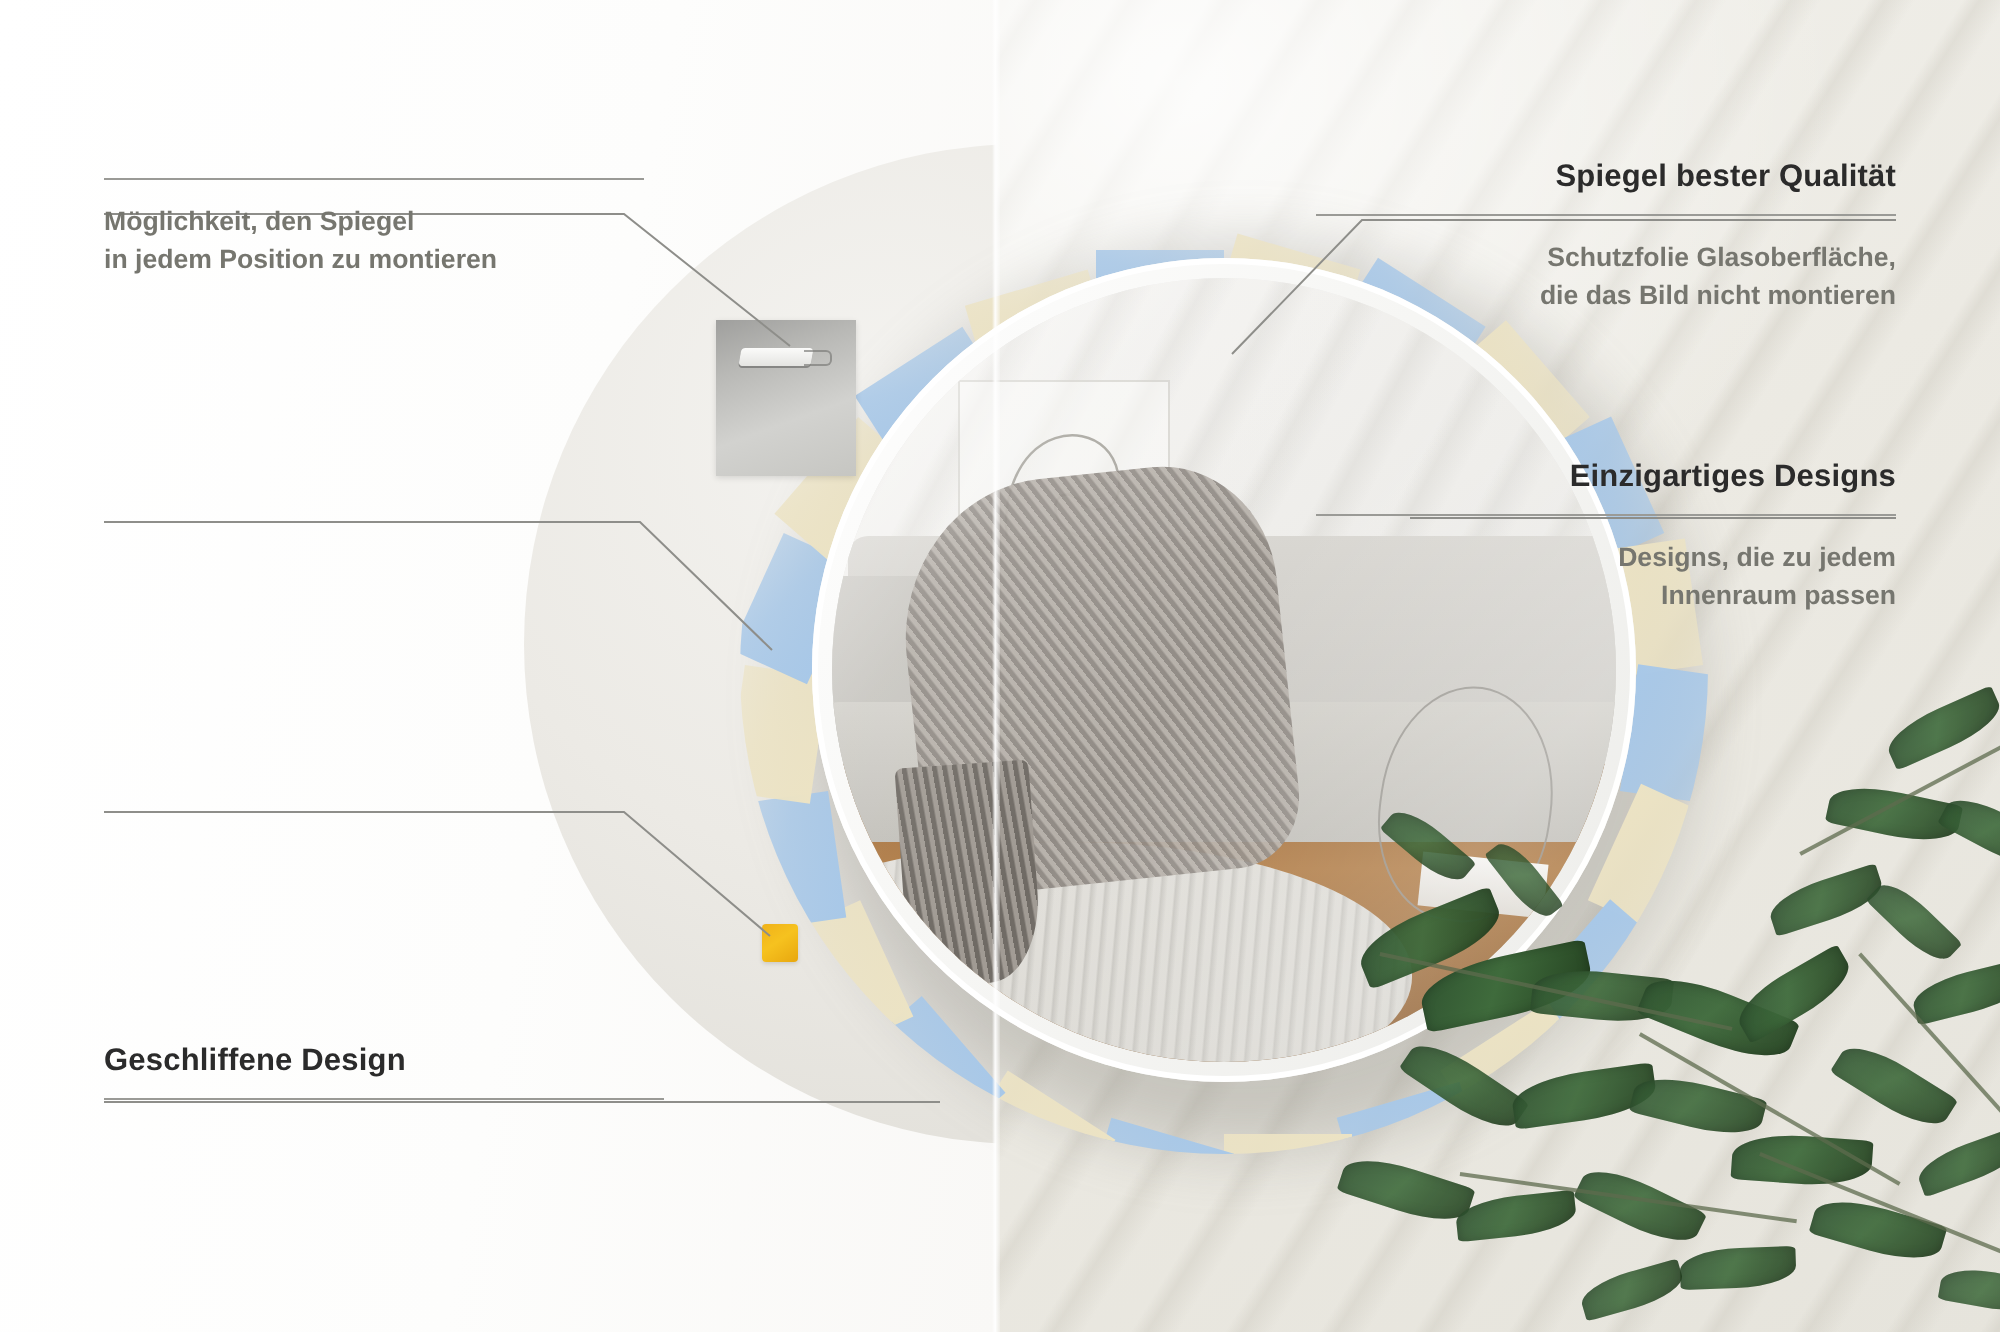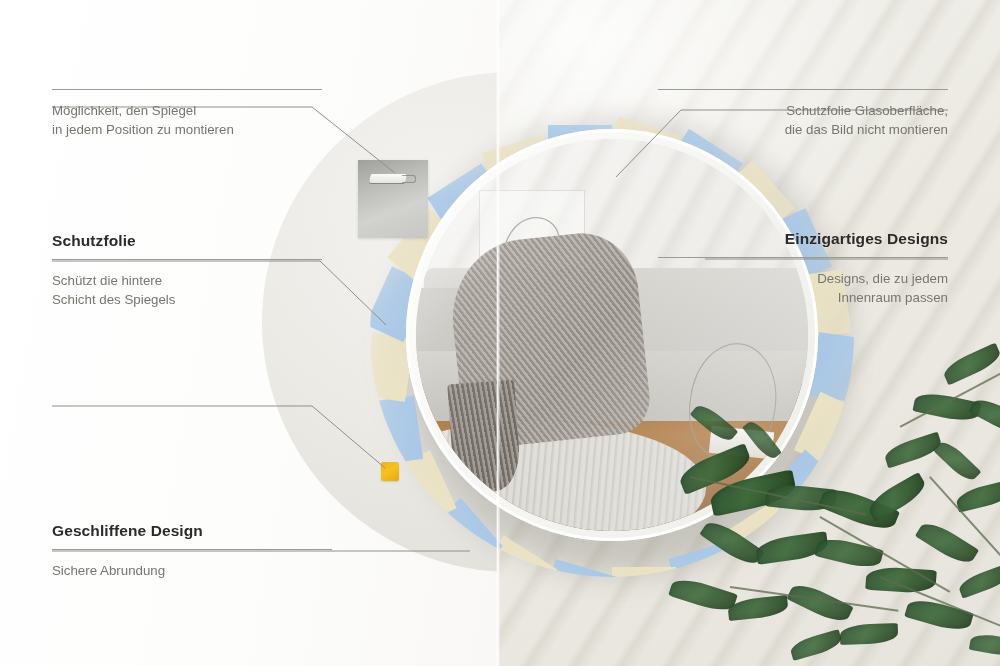--- a/index.html
+++ b/index.html
@@ -358,6 +358,7 @@
   </div>
 
   <div class="callout right-co" style="right:52px; top:80px; width:290px;">
+    <h3>Spiegel bester Qualität</h3>
     <div class="rule"></div>
     <p>
       <span>Schutzfolie Glasoberfläche,</span><br>

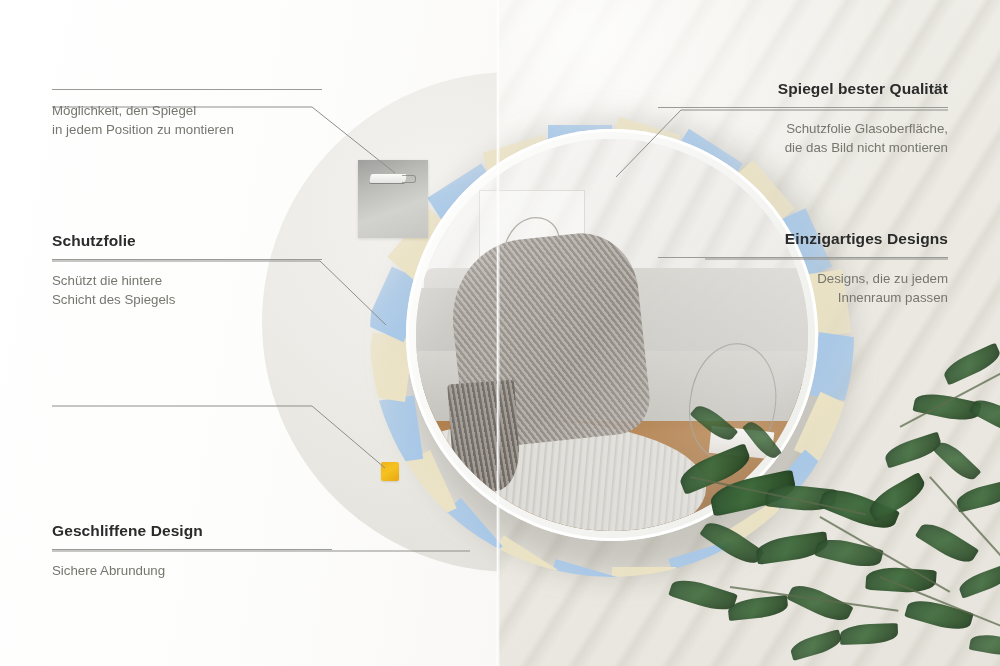--- a/index.html
+++ b/index.html
@@ -195,7 +195,7 @@
     height:1px; background:#9a9a96; margin:9px 0 11px 0;
   }
   .callout p{
-    font-size:13.3px; line-height:19px; color:#76766f; font-weight:400;
+    font-size:13.3px; line-height:19px; color:#76766f; font-weight:700;
   }
   .left-co{ text-align:left; }
   .right-co{ text-align:right; }

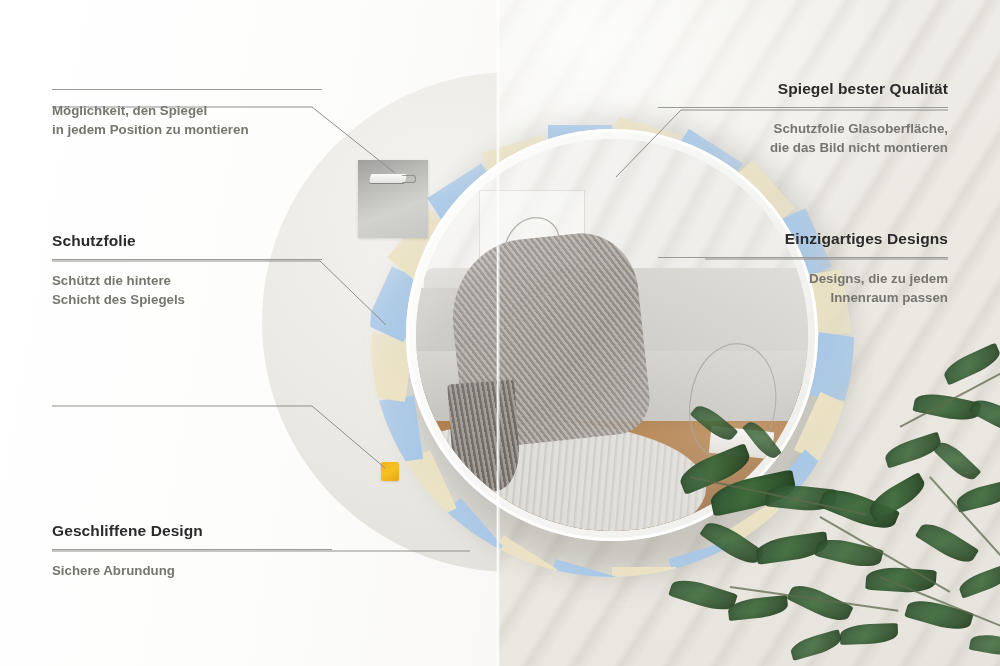--- a/index.html
+++ b/index.html
@@ -339,14 +339,6 @@
     </p>
   </div>
 
-  <div class="callout left-co" style="left:52px; top:232px; width:270px;">
-    <h3>Schutzfolie</h3>
-    <div class="rule"></div>
-    <p>
-      <span>Schützt die hintere</span><br>
-      <span>Schicht des Spiegels</span>
-    </p>
-  </div>
 
 
   <div class="callout left-co" style="left:52px; top:522px; width:280px;">

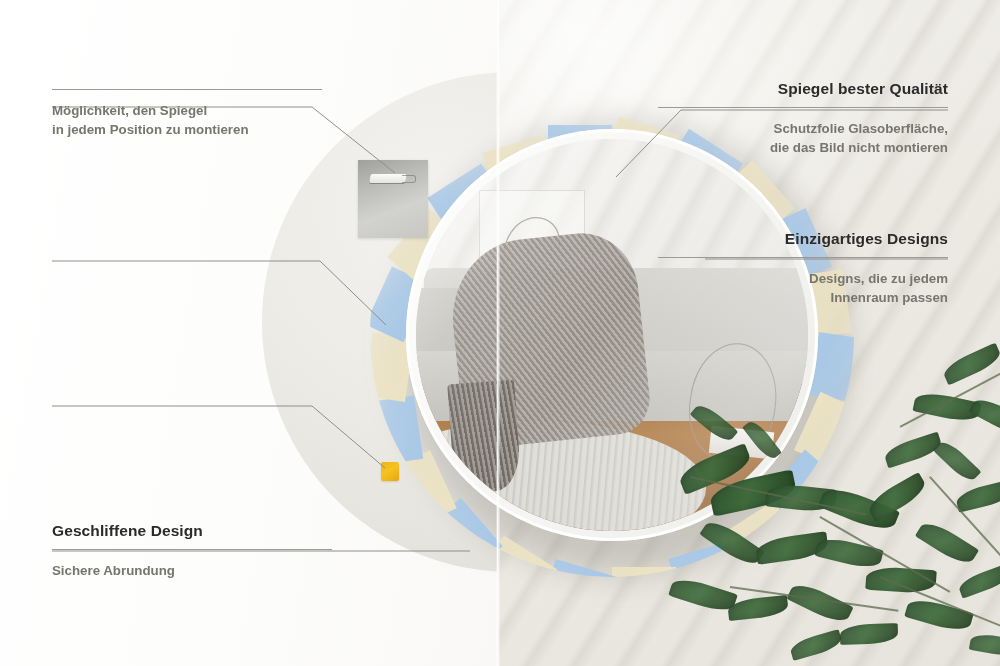--- a/index.html
+++ b/index.html
@@ -344,9 +344,6 @@
   <div class="callout left-co" style="left:52px; top:522px; width:280px;">
     <h3>Geschliffene Design</h3>
     <div class="rule"></div>
-    <p>
-      <span>Sichere Abrundung</span>
-    </p>
   </div>
 
   <div class="callout right-co" style="right:52px; top:80px; width:290px;">

